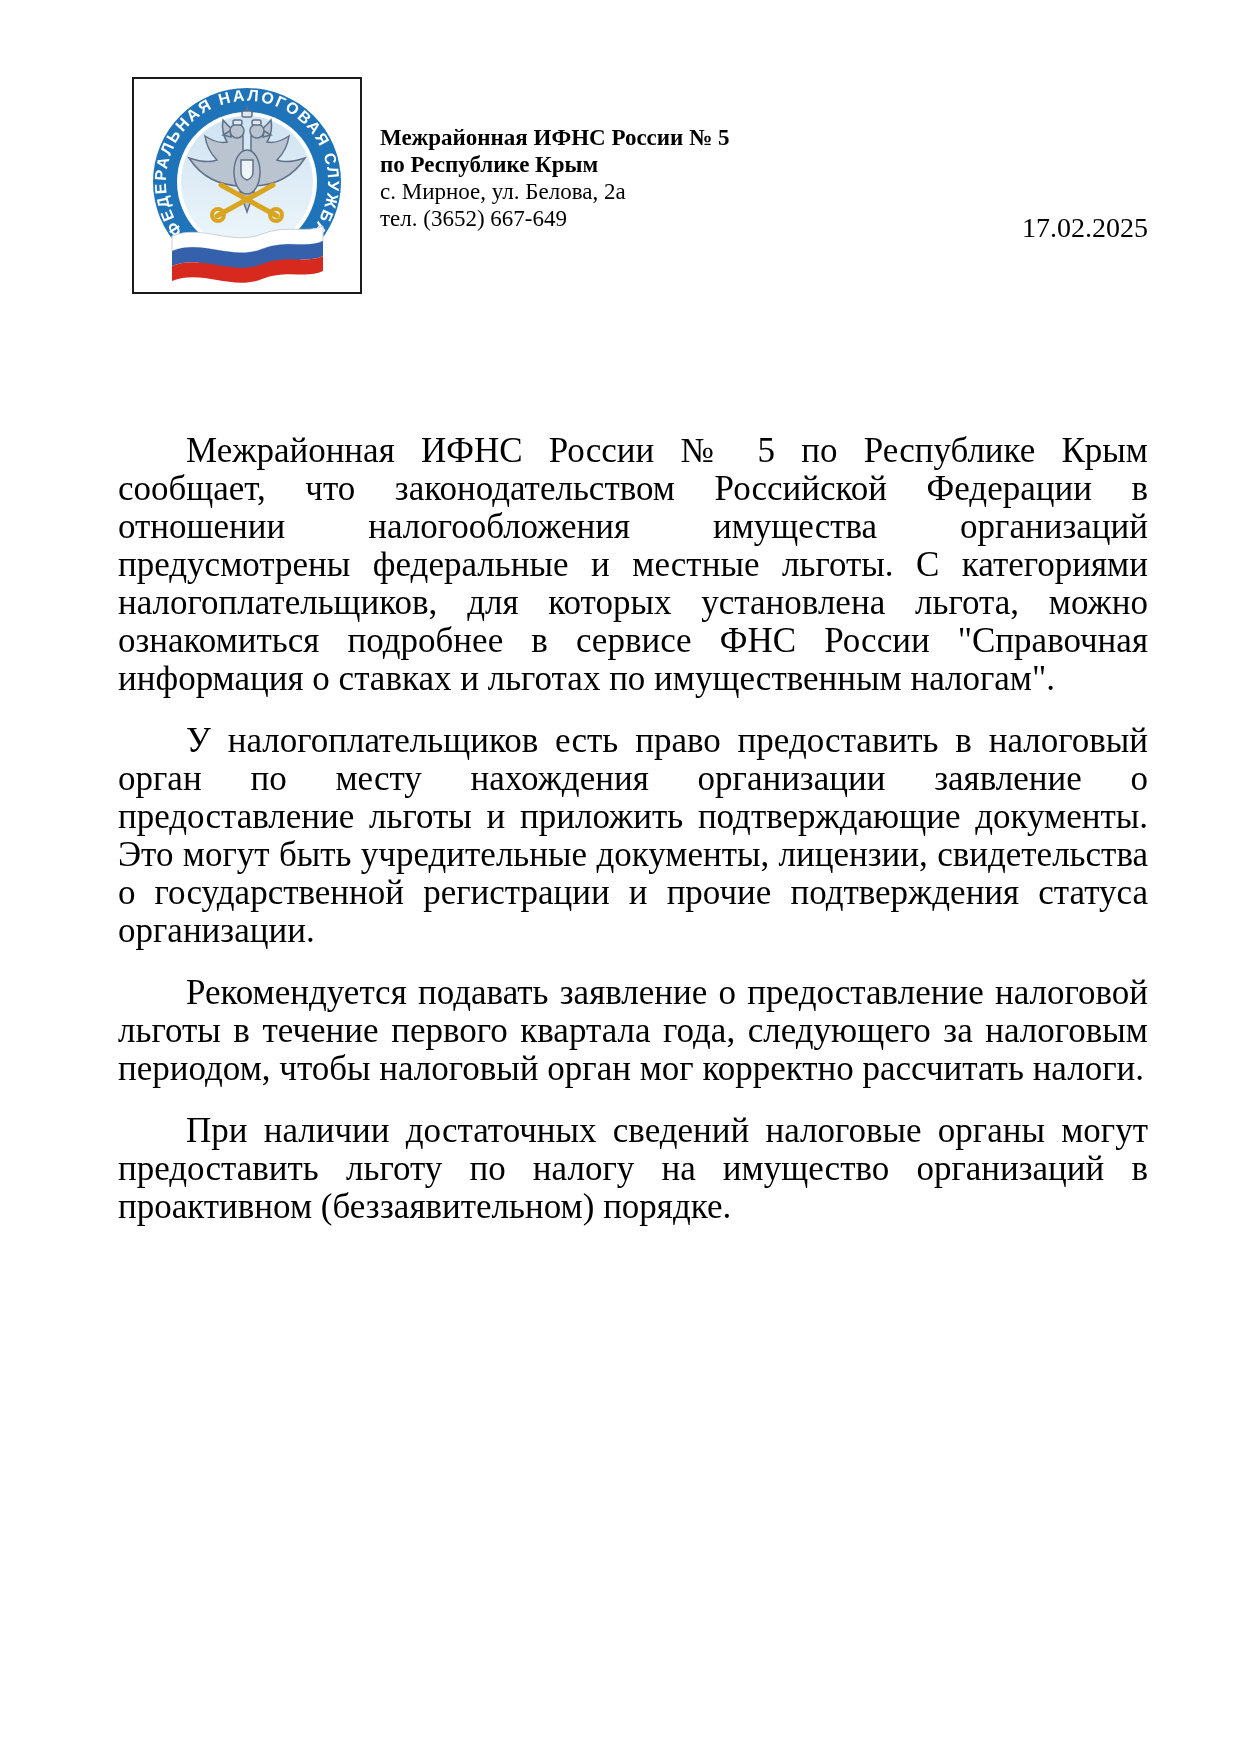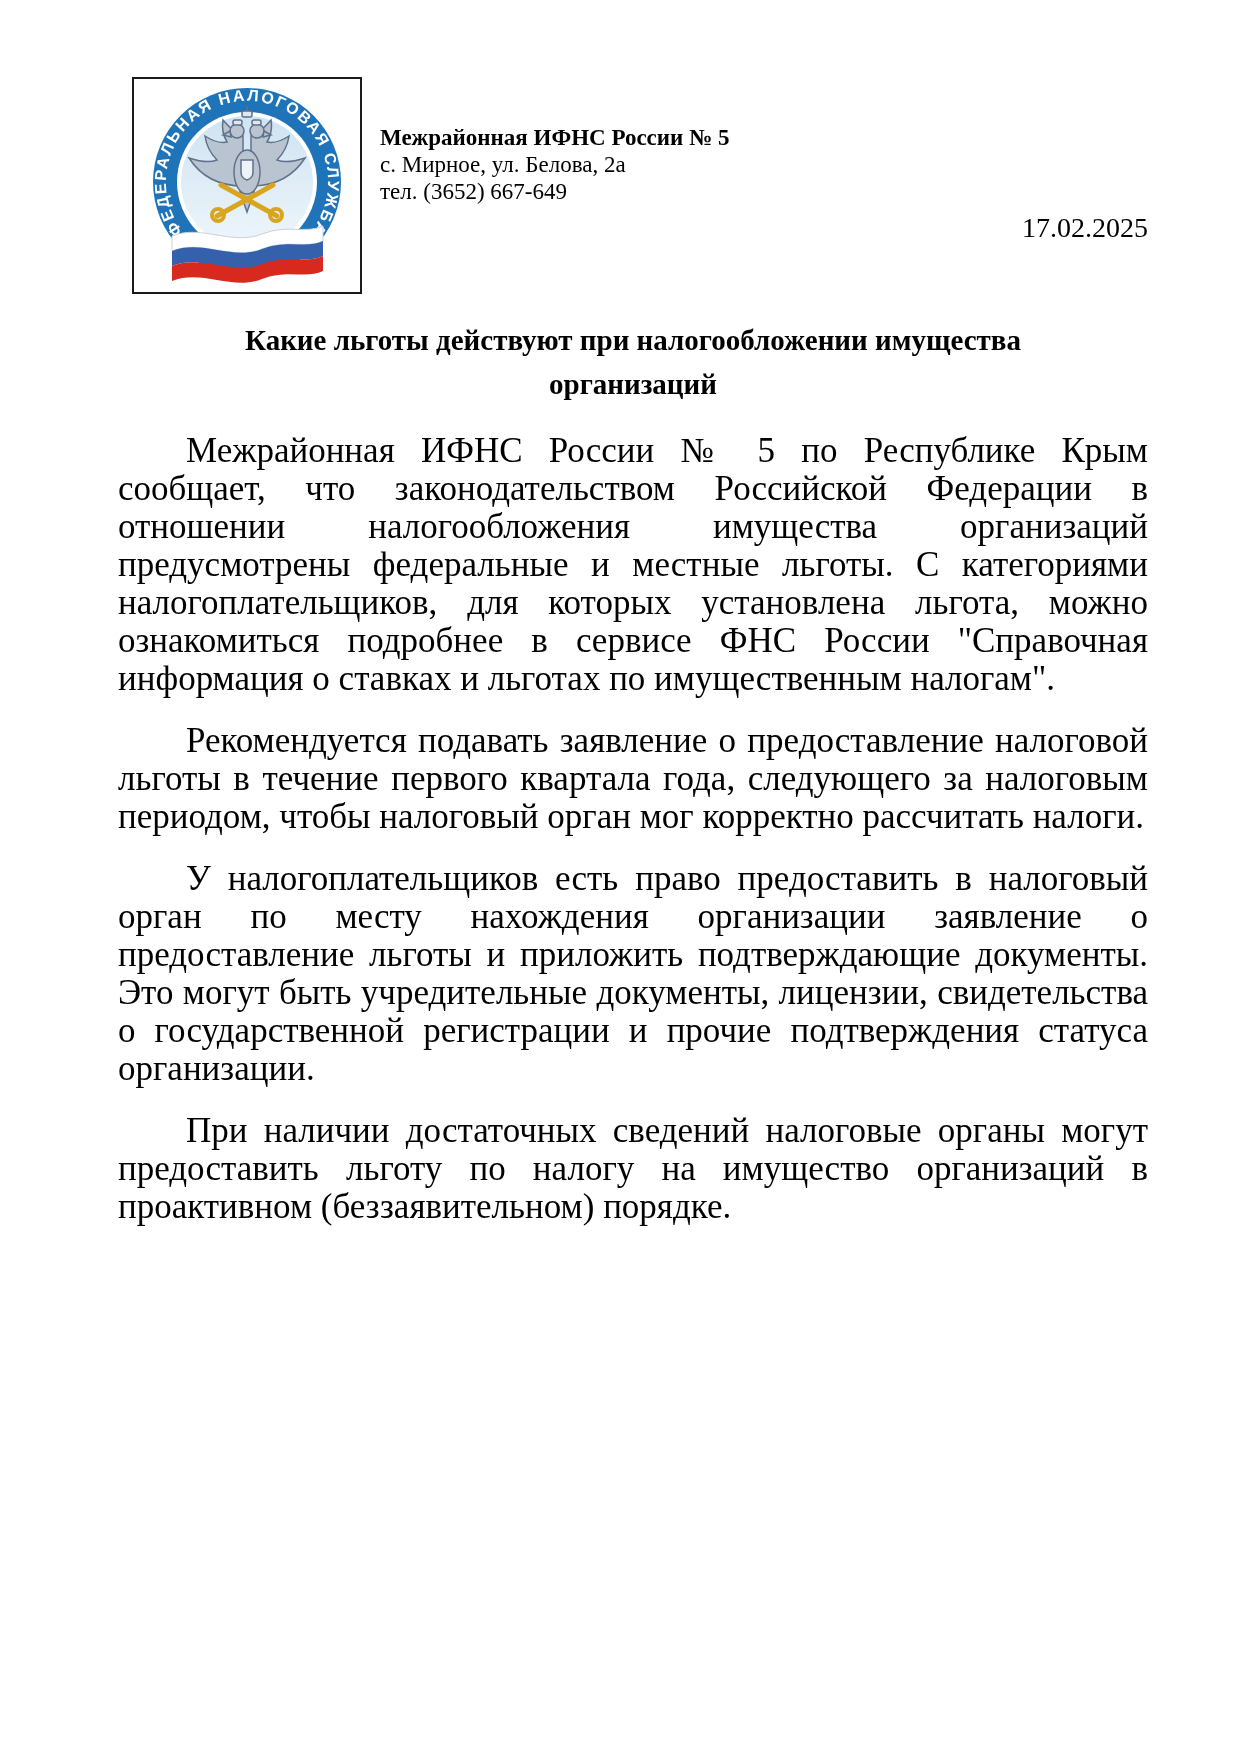--- a/index.html
+++ b/index.html
@@ -154,6 +154,7 @@
 
   <div class="header-block">
     <div class="hline bold">Межрайонная ИФНС России № 5</div>
+    <div class="hline bold">по Республике Крым</div>
     <div class="hline">с. Мирное, ул. Белова, 2а</div>
     <div class="hline">тел. (3652) 667-649</div>
   </div>

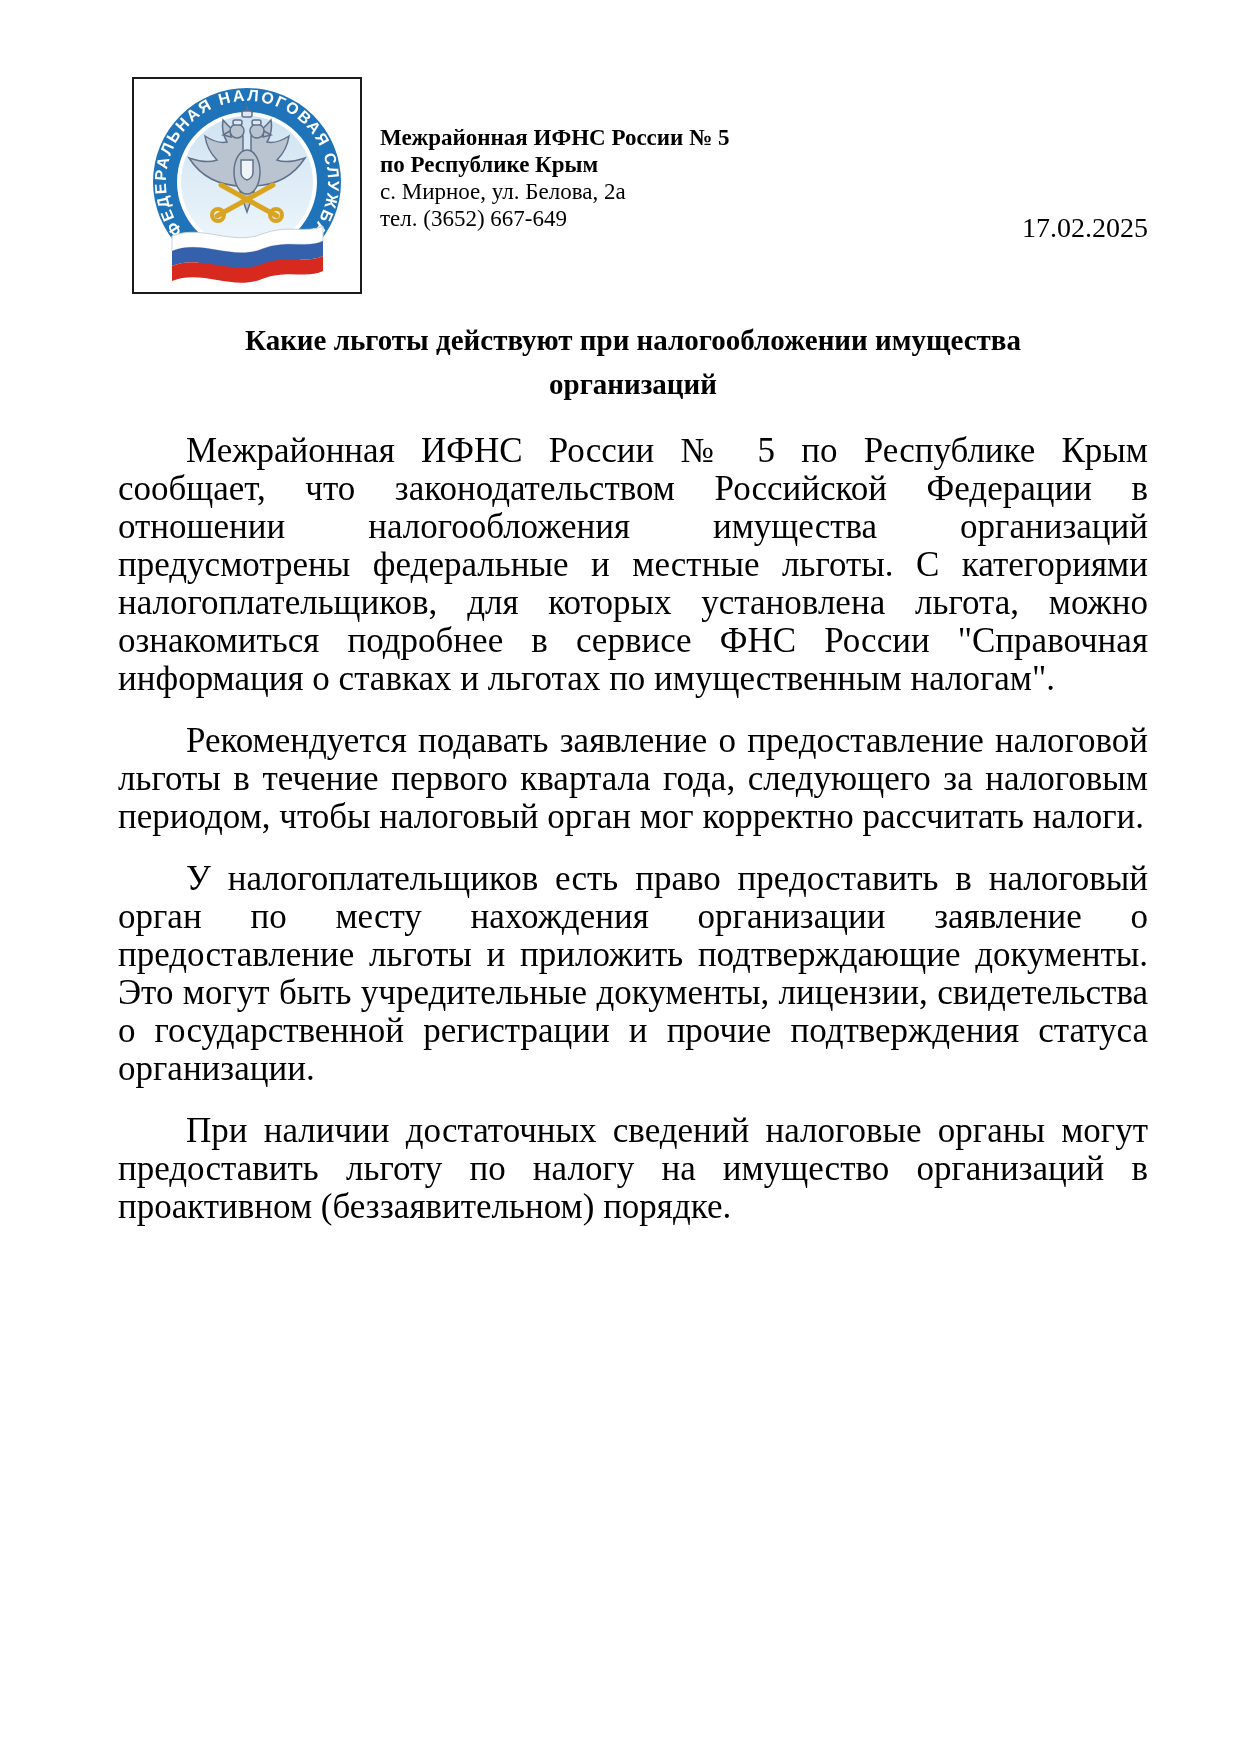--- a/index.html
+++ b/index.html
@@ -161,9 +161,6 @@
 
   <div class="date">17.02.2025</div>
 
-  <div class="title-wrap">
-    <div class="title">Какие льготы действуют при налогообложении имущества организаций</div>
-  </div>
 
   <div class="body-text">
     <p>Межрайонная ИФНС России № 5 по Республике Крым сообщает, что законодательством Российской Федерации в отношении налогообложения имущества организаций предусмотрены федеральные и местные льготы. С категориями налогоплательщиков, для которых установлена льгота, можно ознакомиться подробнее в сервисе ФНС России "Справочная информация о ставках и льготах по имущественным налогам".</p>

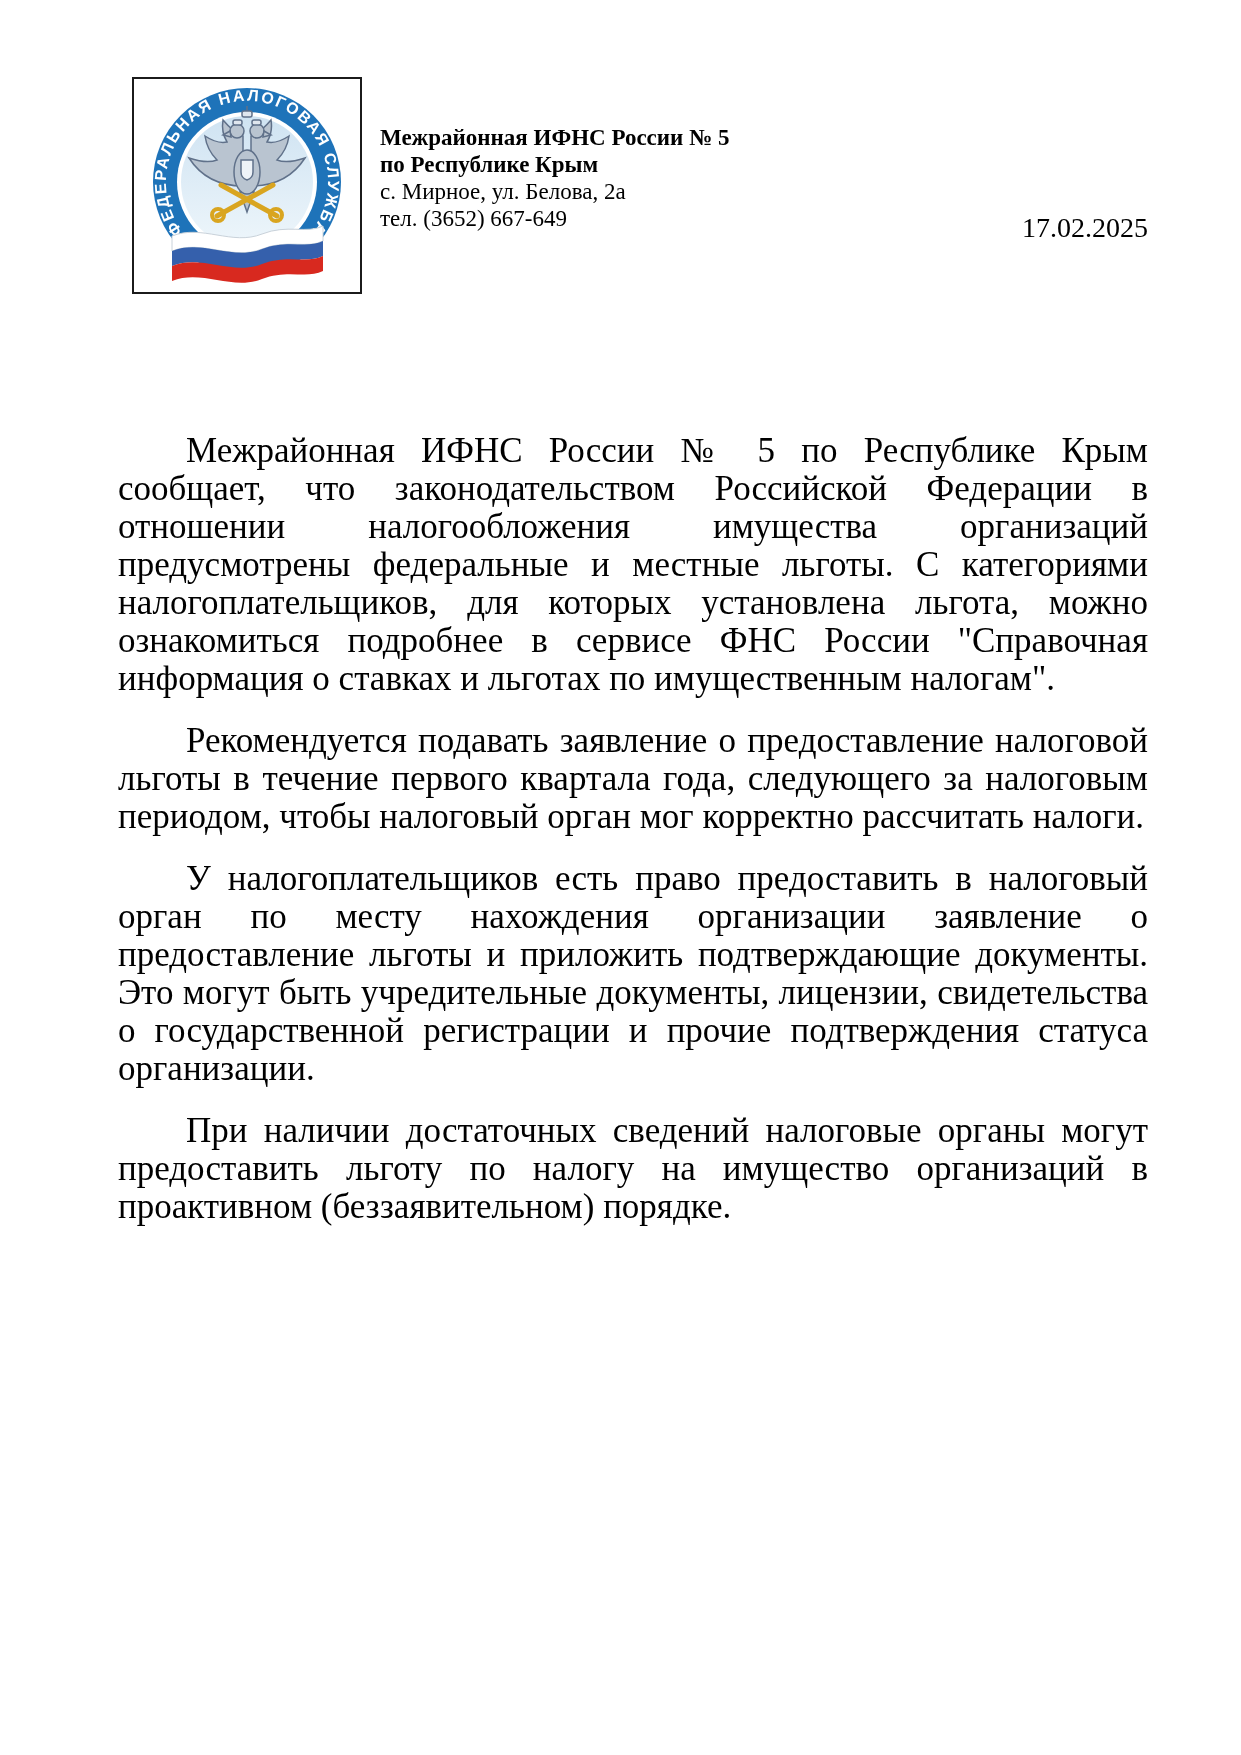--- a/index.html
+++ b/index.html
@@ -164,8 +164,8 @@
 
   <div class="body-text">
     <p>Межрайонная ИФНС России № 5 по Республике Крым сообщает, что законодательством Российской Федерации в отношении налогообложения имущества организаций предусмотрены федеральные и местные льготы. С категориями налогоплательщиков, для которых установлена льгота, можно ознакомиться подробнее в сервисе ФНС России "Справочная информация о ставках и льготах по имущественным налогам".</p>
+    <p>У налогоплательщиков есть право предоставить в налоговый орган по месту нахождения организации заявление о предоставление льготы и приложить подтверждающие документы. Это могут быть учредительные документы, лицензии, свидетельства о государственной регистрации и прочие подтверждения статуса организации.</p>
     <p>Рекомендуется подавать заявление о предоставление налоговой льготы в течение первого квартала года, следующего за налоговым периодом, чтобы налоговый орган мог корректно рассчитать налоги.</p>
-    <p>У налогоплательщиков есть право предоставить в налоговый орган по месту нахождения организации заявление о предоставление льготы и приложить подтверждающие документы. Это могут быть учредительные документы, лицензии, свидетельства о государственной регистрации и прочие подтверждения статуса организации.</p>
     <p>При наличии достаточных сведений налоговые органы могут предоставить льготу по налогу на имущество организаций в проактивном (беззаявительном) порядке.</p>
   </div>
 

